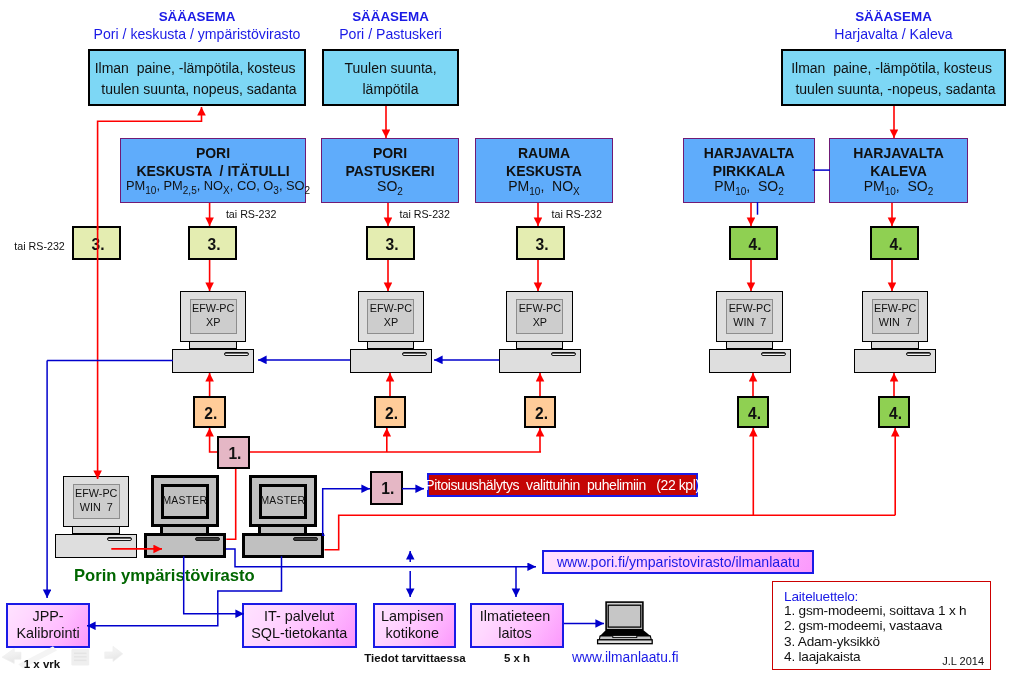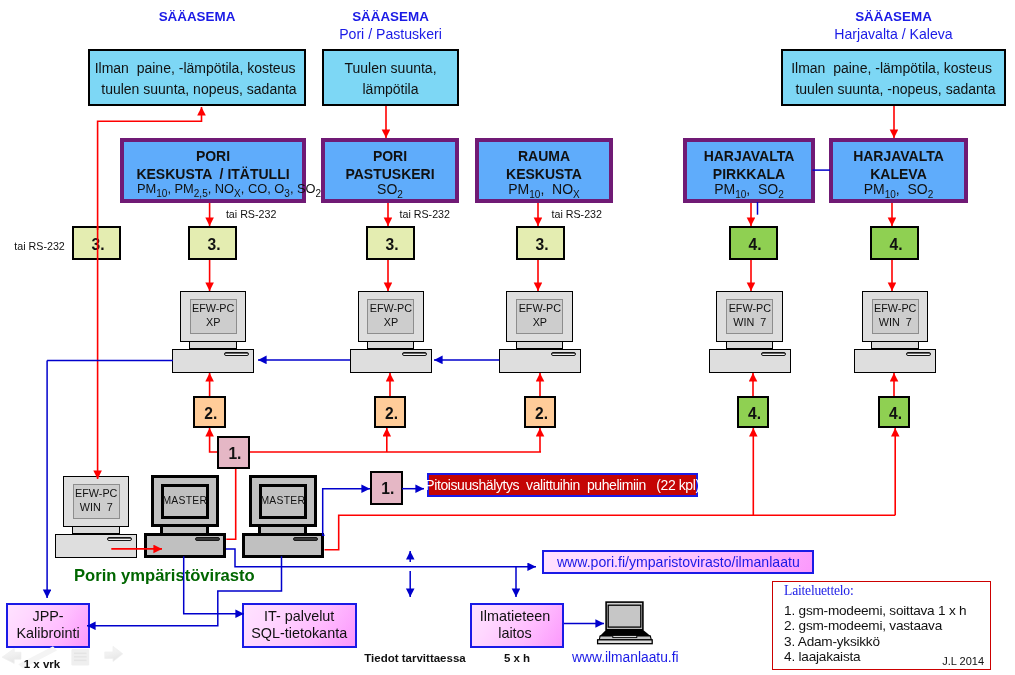--- a/index.html
+++ b/index.html
@@ -169,6 +169,7 @@
   </svg>
 
   <div class="abs ws-head" style="left:88px;top:10px;width:218px;">SÄÄASEMA</div>
+  <div class="abs ws-sub" style="left:78px;top:26px;width:238px;">Pori / keskusta / ympäristövirasto</div>
   <div class="abs wbox" style="left:88px;top:49px;width:218px;height:57px;">
     <div>Ilman  paine, -lämpötila, kosteus </div>
     <div> tuulen suunta, nopeus, sadanta</div>

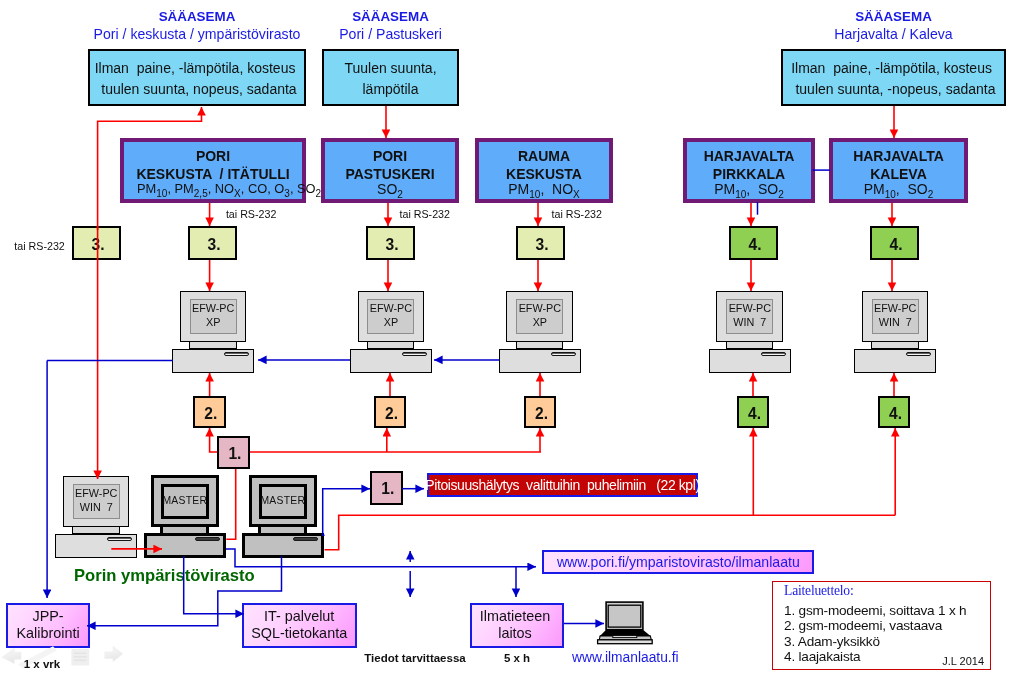--- a/index.html
+++ b/index.html
@@ -20,7 +20,7 @@
         font-size:14px;color:#111;line-height:21px;display:flex;
         flex-direction:column;justify-content:center;align-items:center;
         padding-top:3px;white-space:pre;}
-  .sbox{background:#5FACFB;border:4px solid #701a75;text-align:center;color:#111;position:absolute;}
+  .sbox{background:#5FACFB;border:1px solid #701a75;text-align:center;color:#111;position:absolute;}
   .sbox>div{position:absolute;left:0;right:0;text-align:center;}
   .sbox .b{font-size:14px;font-weight:bold;line-height:14px;white-space:pre;}
   .sbox .p{font-size:14px;line-height:14px;white-space:pre;}

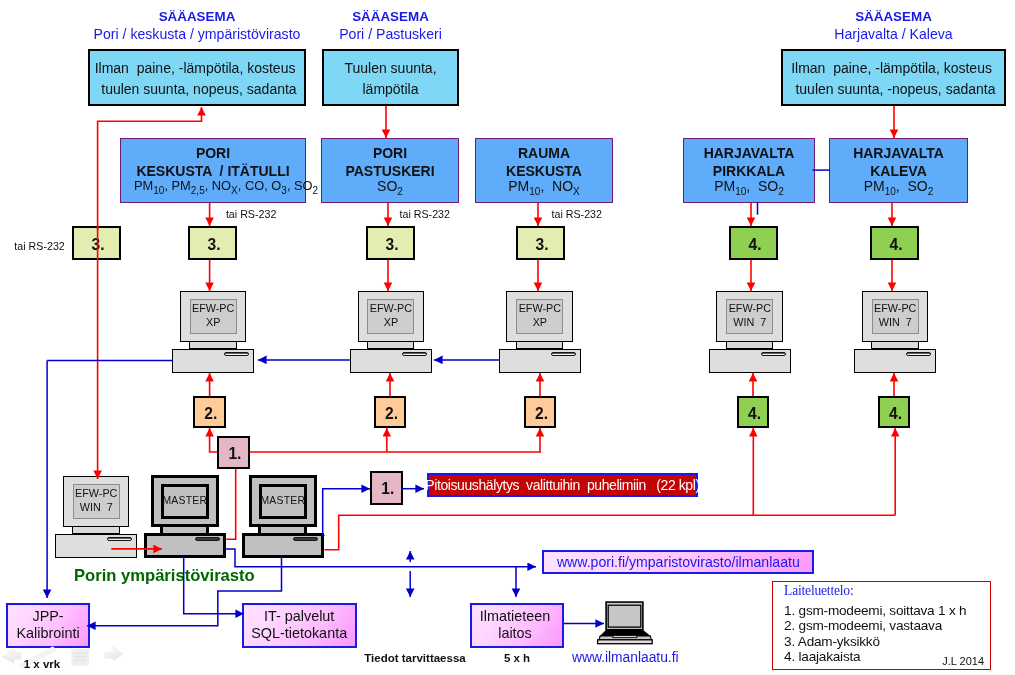--- a/index.html
+++ b/index.html
@@ -25,7 +25,7 @@
   .sbox .b{font-size:14px;font-weight:bold;line-height:14px;white-space:pre;}
   .sbox .p{font-size:14px;line-height:14px;white-space:pre;}
   .sbox sub{font-size:10px;}
-  .sbox .p.tight{font-size:12.85px;padding-left:13px;}
+  .sbox .p.tight{font-size:12.85px;padding-left:5px;}
   .numbox{border:2px solid #000;text-align:center;font-weight:bold;font-size:15.6px;
           color:#111;display:flex;justify-content:center;align-items:center;
           padding-left:3px;line-height:15px;padding-top:2px;}

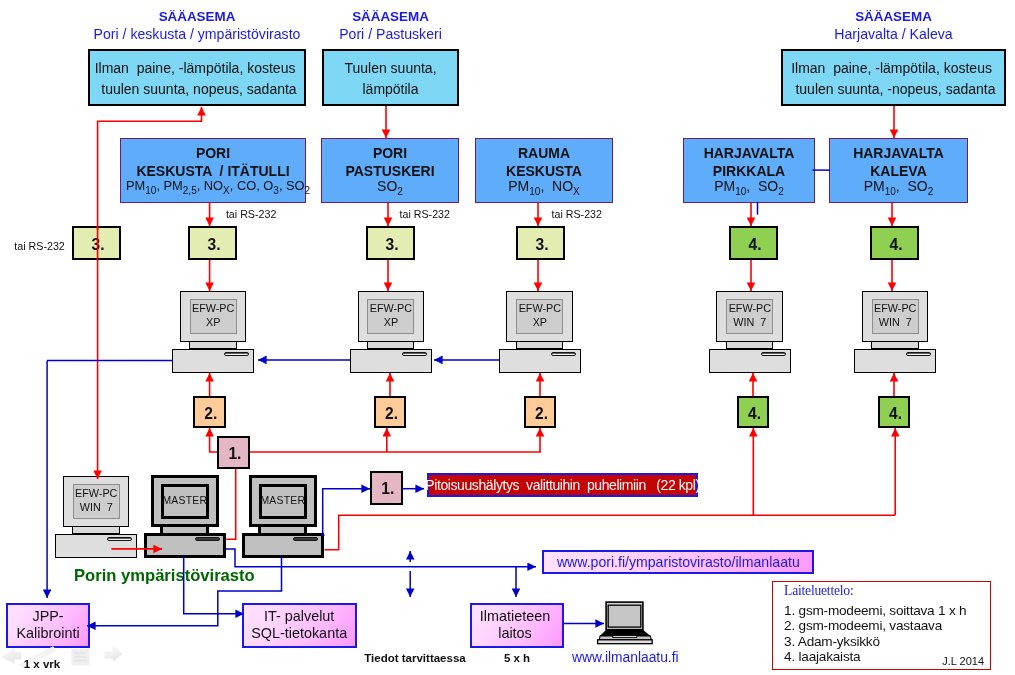--- a/index.html
+++ b/index.html
@@ -374,7 +374,7 @@
   </svg>
 
   <div class="abs legend" style="left:772px;top:581px;width:219px;height:89px;">
-    <div class="lt" style="position:absolute;left:11.1px;top:1px;font-family:Liberation Serif, serif;">Laiteluettelo:</div>
+    <div class="lt" style="position:absolute;left:11.1px;top:7px;">Laiteluettelo:</div>
     <div class="li" style="position:absolute;left:11.1px;top:21.2px;">1. gsm-modeemi, soittava 1 x h</div>
     <div class="li" style="position:absolute;left:11.1px;top:36.4px;">2. gsm-modeemi, vastaava</div>
     <div class="li" style="position:absolute;left:11.1px;top:51.6px;">3. Adam-yksikkö</div>

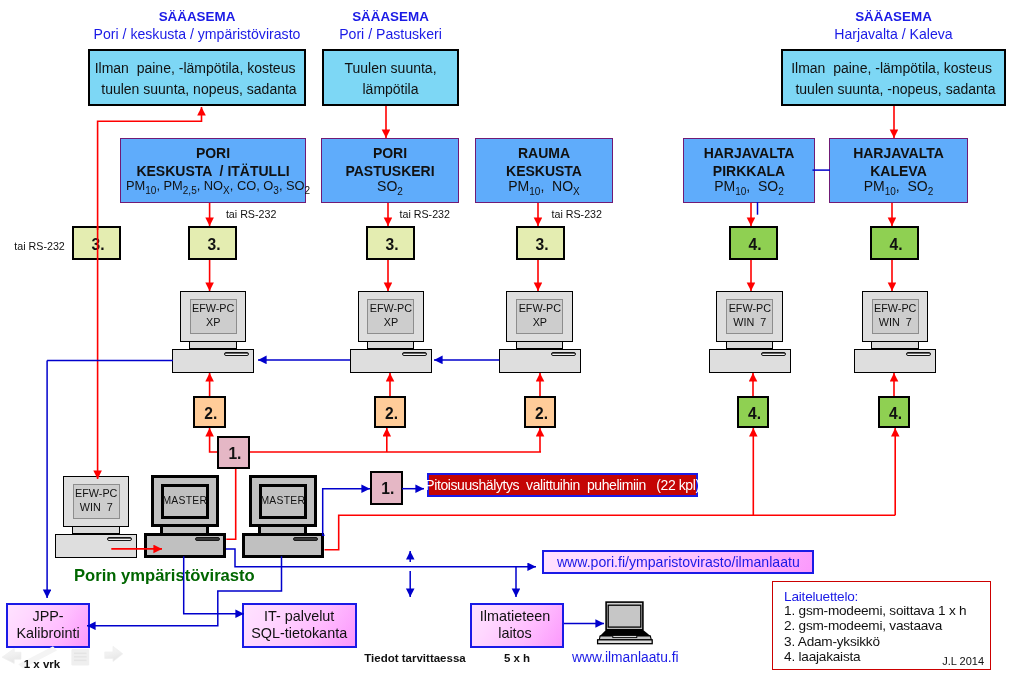--- a/index.html
+++ b/index.html
@@ -335,6 +335,10 @@
     <div>IT- palvelut</div>
     <div>SQL-tietokanta</div>
   </div>
+  <div class="abs pinkbox big" style="left:373px;top:602.7px;width:82.6px;height:45.3px;">
+    <div>Lampisen </div>
+    <div>kotikone </div>
+  </div>
   <div class="abs pinkbox big" style="left:470px;top:602.7px;width:94px;height:45.3px;">
     <div>Ilmatieteen </div>
     <div>laitos </div>

